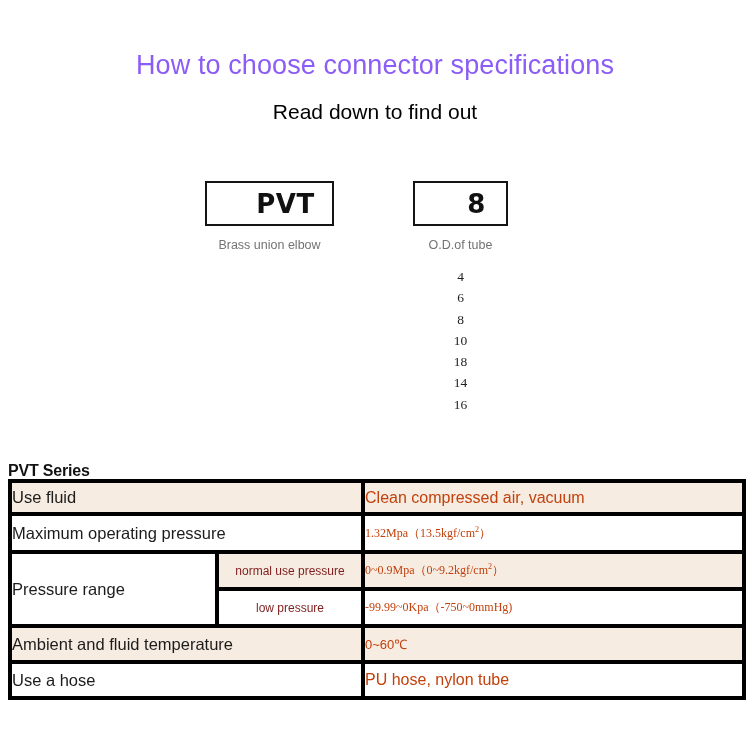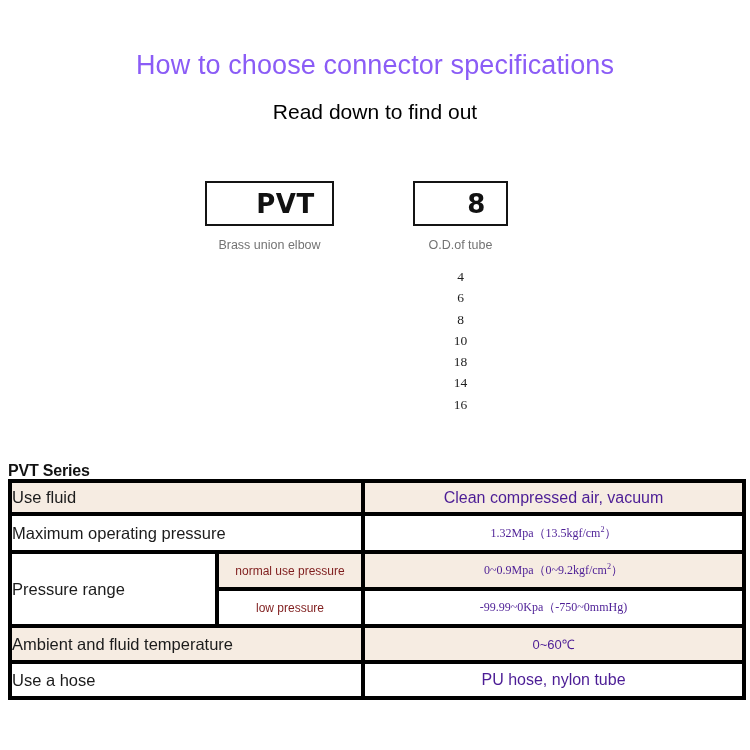--- a/index.html
+++ b/index.html
@@ -142,8 +142,7 @@
   }
   .cell-value {
     font-size: 16px;
-    text-align: center;
-    color: #4c1d95;
+    color: #c2410c;
   }
   .cell-value.small {
     font-size: 13px;

